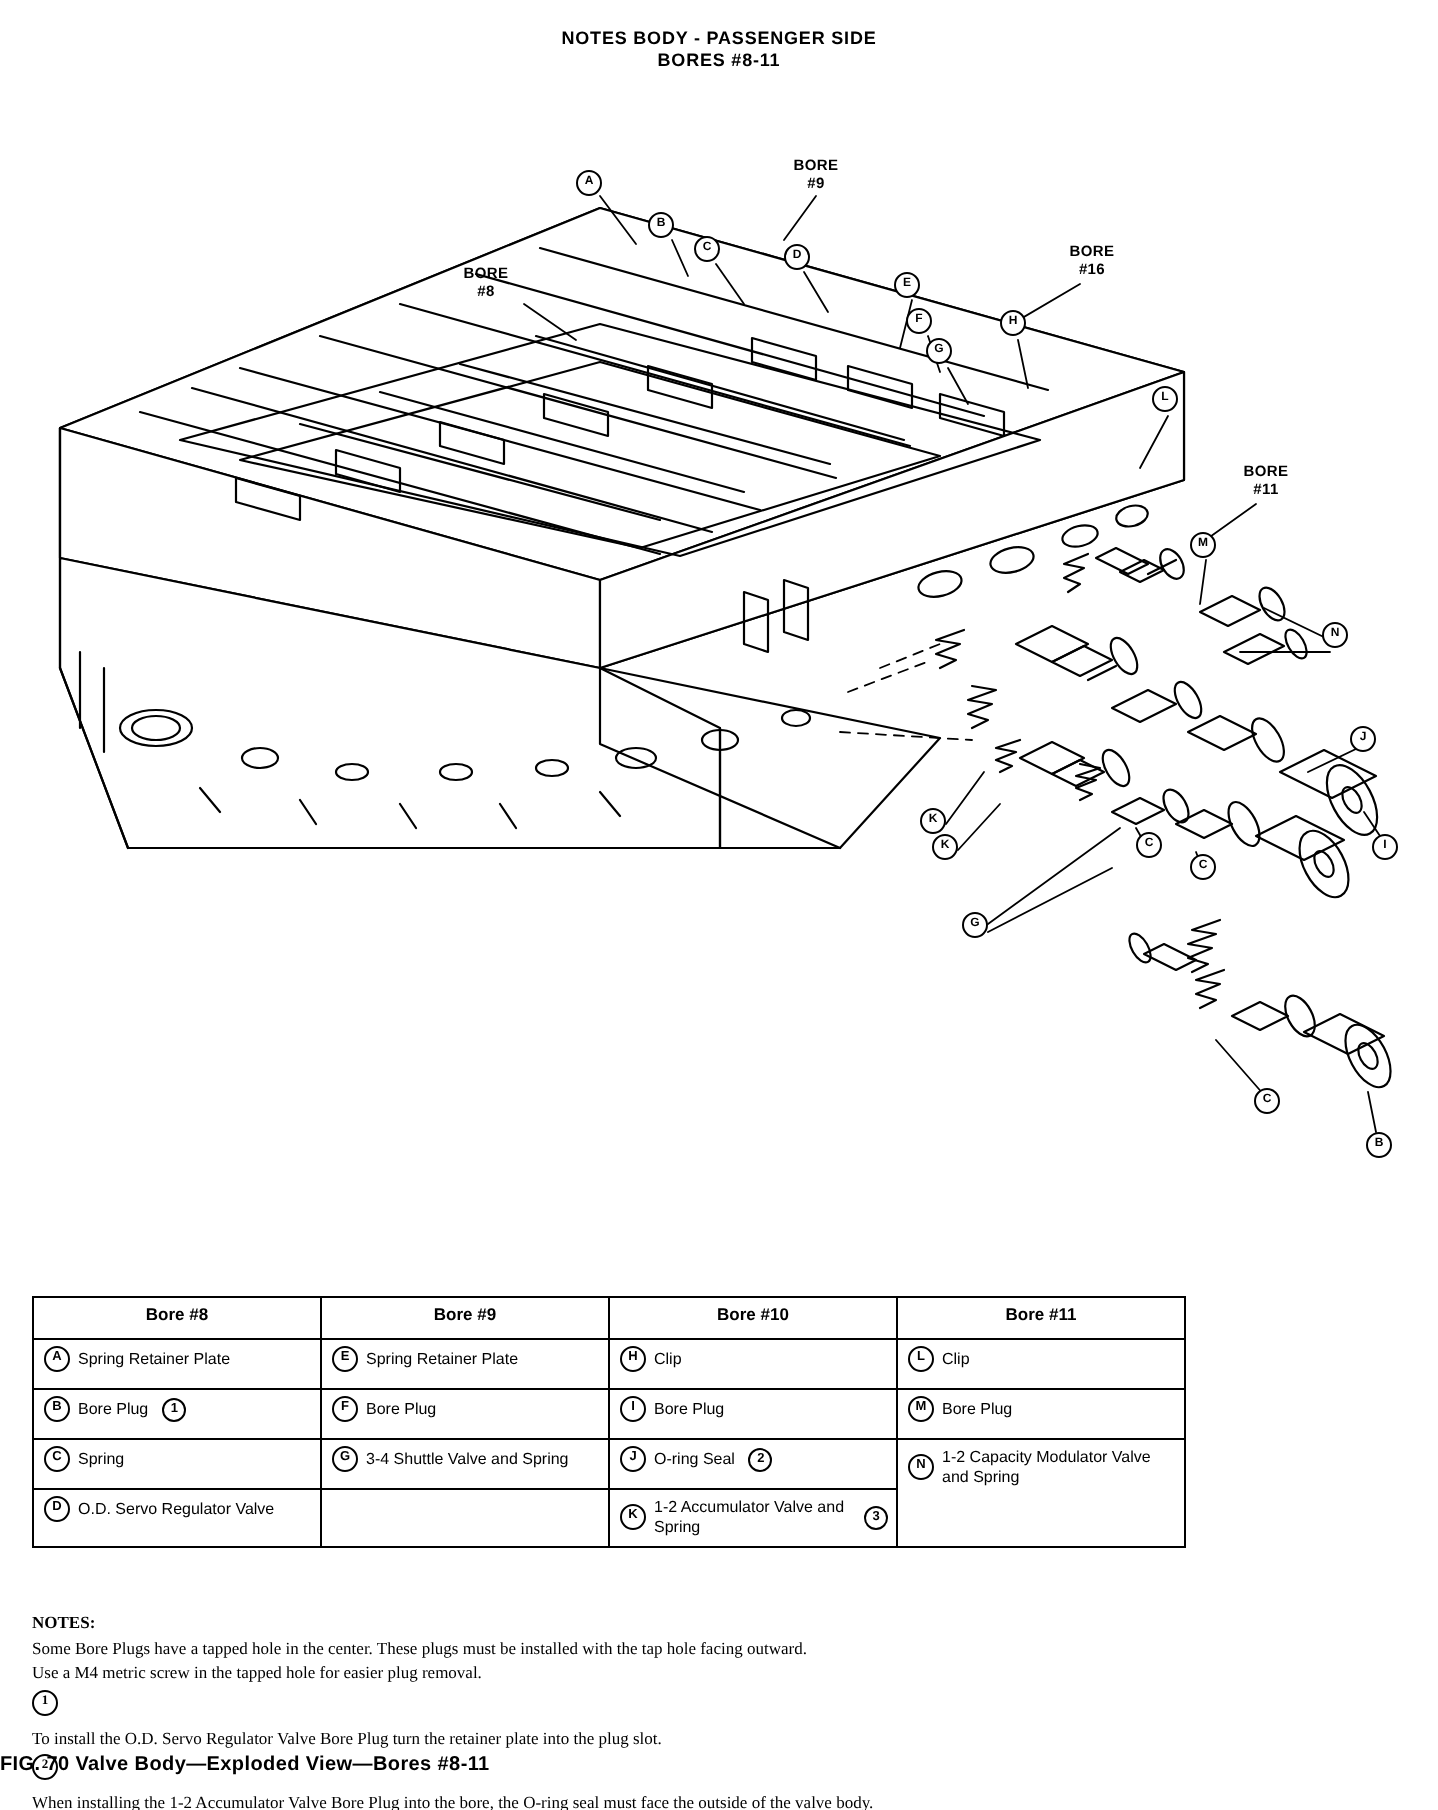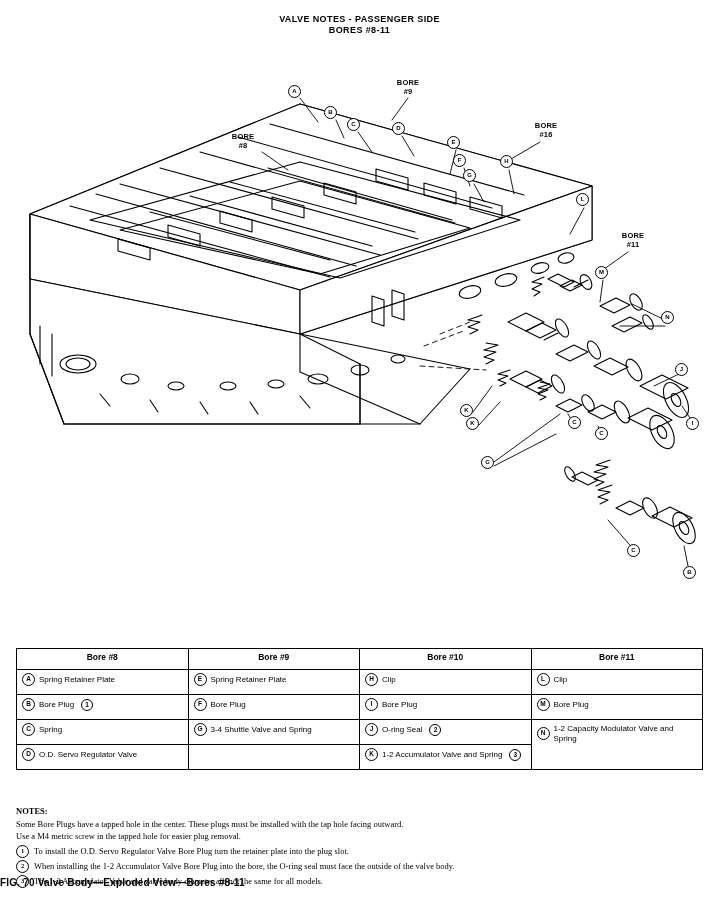--- a/index.html
+++ b/index.html
@@ -75,7 +75,7 @@
 <div class="page">
 
   <div class="fig-title">
-    <div>VALVE NOTES - PASSENGER SIDE</div>
+    <div>NOTES BODY - PASSENGER SIDE</div>
     <div>BORES #8-11</div>
   </div>
 

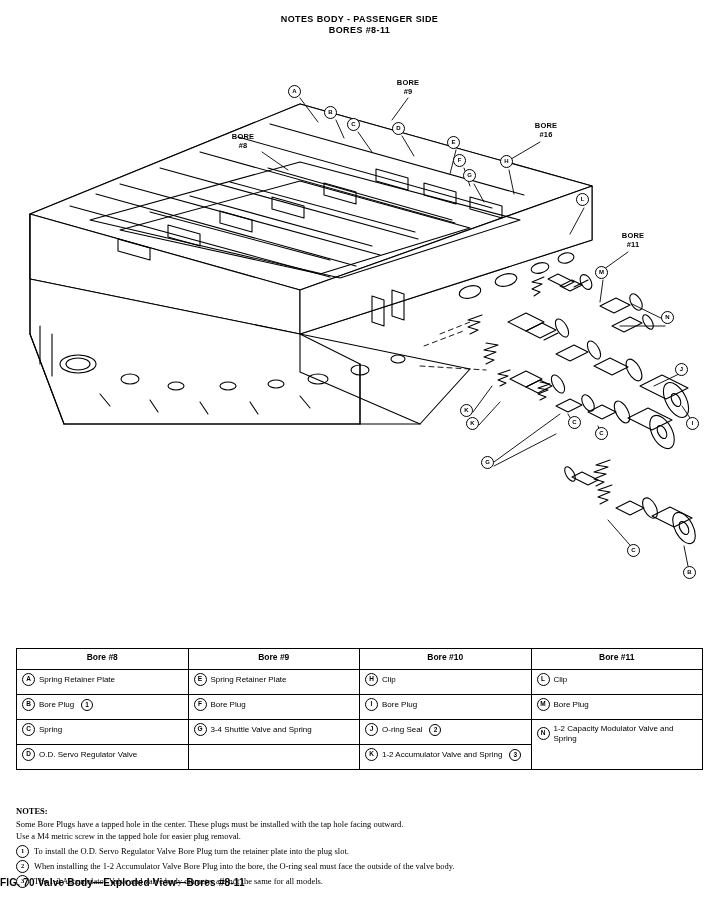--- a/index.html
+++ b/index.html
@@ -31,7 +31,7 @@
   
   .tbl-wrap{position:absolute;left:16px;top:648px;width:687px;}
   table.bores{
-    border-collapse:collapse;width:687px;table-layout:fixed;
+    border-collapse:collapse;width:577px;table-layout:fixed;
     border:1.6px solid #000;
   }
   table.bores th,table.bores td{

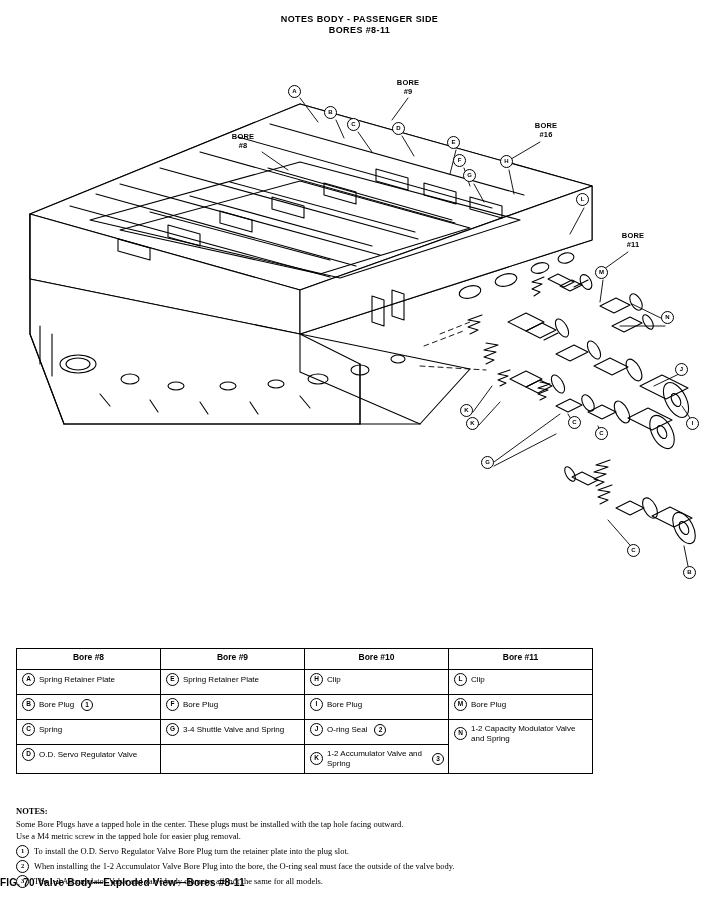--- a/index.html
+++ b/index.html
@@ -59,7 +59,7 @@
   .notes-h{font-size:8.5px;font-weight:bold;margin-bottom:2px;}
   .note-line{font-size:8.5px;line-height:12px;}
   .numlist{margin-top:2px;}
-  .numrow{display:flex;gap:5px;align-items:center;font-size:8.5px;line-height:12px;margin-bottom:1px;}
+  .numrow{display:flex;gap:5px;align-items:flex-start;font-size:8.5px;line-height:12px;margin-bottom:1px;flex-direction:column;}
   .numrow .nb{
     flex:0 0 auto;width:11px;height:11px;border:1px solid #000;border-radius:50%;
     font-size:6.5px;line-height:10px;text-align:center;font-weight:bold;margin-top:1px;

